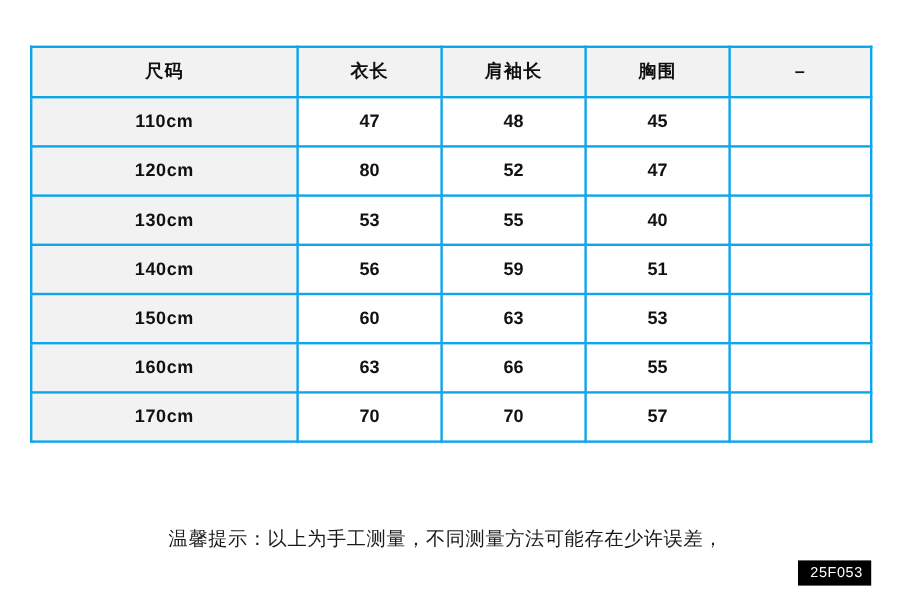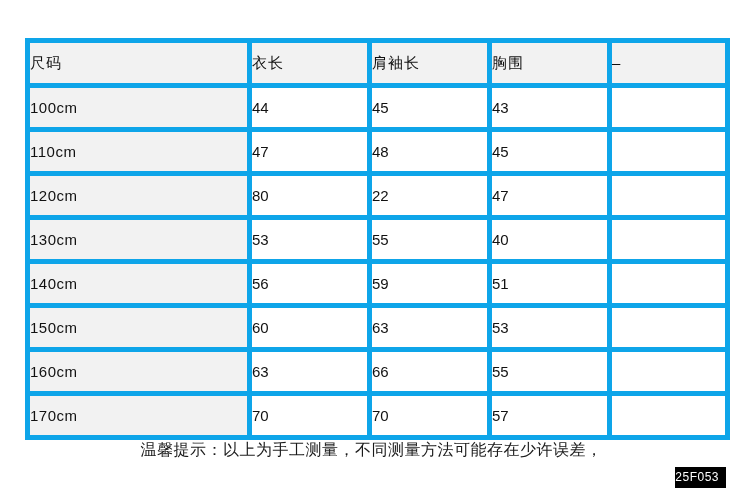--- a/index.html
+++ b/index.html
@@ -33,9 +33,9 @@
   }
   table.size-table th,
   table.size-table td {
-    border: 5px solid #0ea5e9;
-    text-align: left;
-    font-weight: normal;
+    border: 2px solid #0ea5e9;
+    text-align: center;
+    font-weight: bold;
     font-size: 15px;
     color: #111111;
     padding: 0;

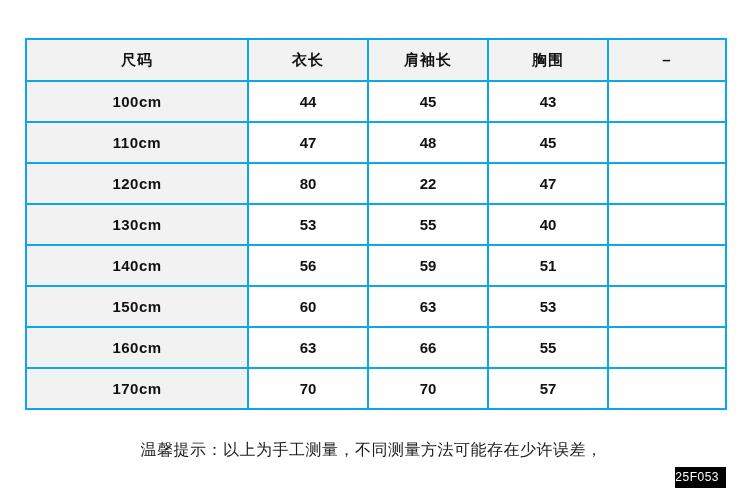--- a/index.html
+++ b/index.html
@@ -112,13 +112,6 @@
       </thead>
       <tbody>
         <tr>
-          <td class="col-size">100cm</td>
-          <td>44</td>
-          <td>45</td>
-          <td>43</td>
-          <td class="col-empty"></td>
-        </tr>
-        <tr>
           <td class="col-size">110cm</td>
           <td>47</td>
           <td>48</td>

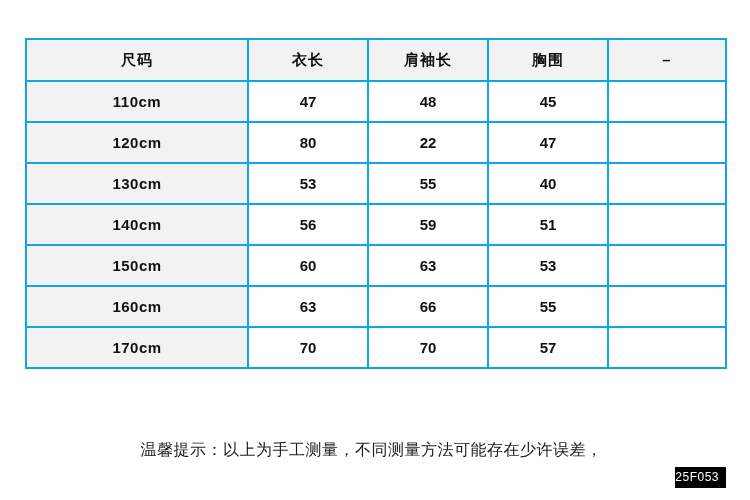--- a/index.html
+++ b/index.html
@@ -121,7 +121,7 @@
         <tr>
           <td class="col-size">120cm</td>
           <td>80</td>
-          <td>22</td>
+          <td>52</td>
           <td>47</td>
           <td class="col-empty"></td>
         </tr>

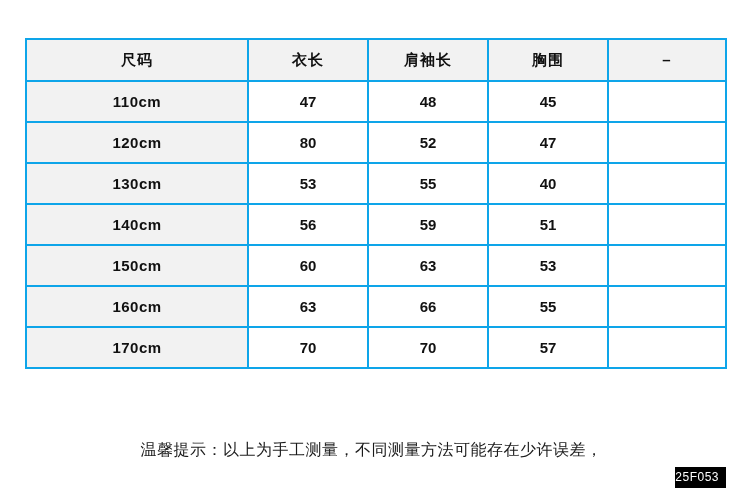--- a/index.html
+++ b/index.html
@@ -82,7 +82,7 @@
     background: #000000;
     color: #ffffff;
     font-size: 12px;
-    padding: 3px 7px 4px 0;
+    padding: 3px 7px 4px 10px;
     letter-spacing: 0.5px;
     font-family: "Liberation Sans", "DejaVu Sans", sans-serif;
   }

